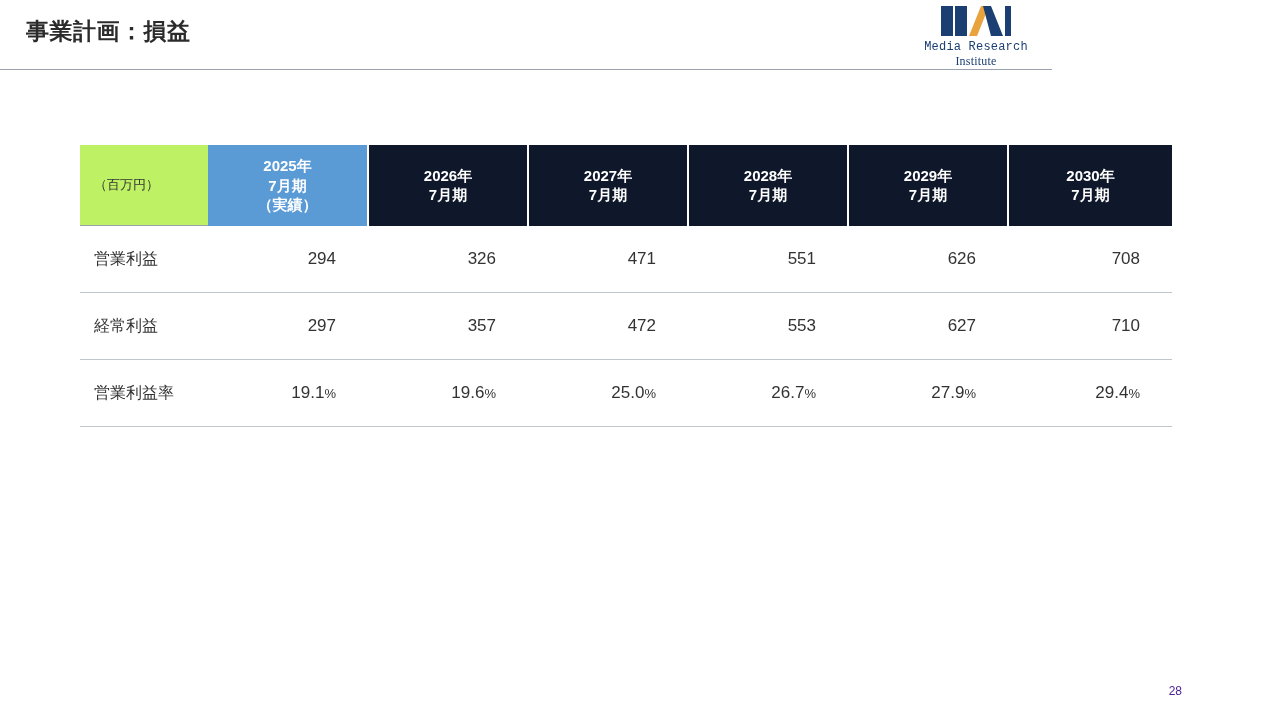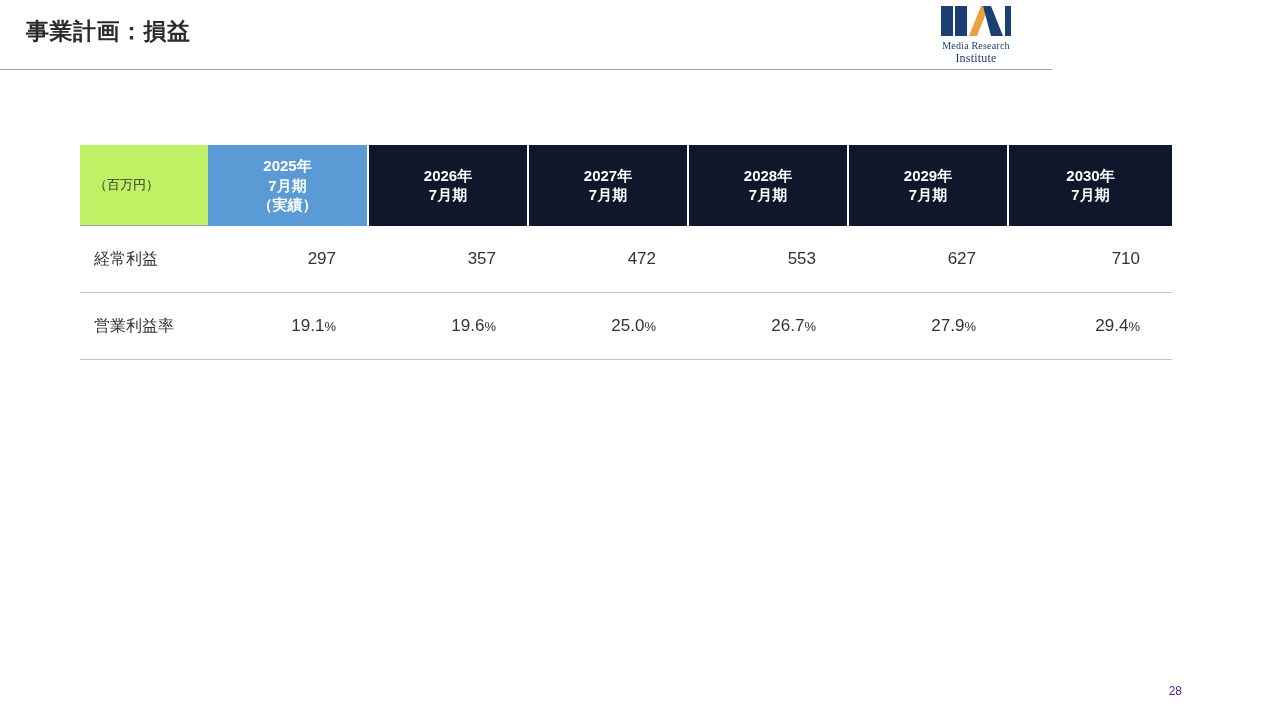--- a/index.html
+++ b/index.html
@@ -56,11 +56,11 @@
     position: relative;
   }
   .logo-text-1 {
-    font-size: 10px;
+    font-size: 12px;
     color: #1c3f73;
     letter-spacing: 0.2px;
     margin-top: 2px;
-    font-family: Liberation Serif, serif;
+    font-family: Liberation Mono, monospace;
   }
   .logo-text-2 {
     font-size: 12px;

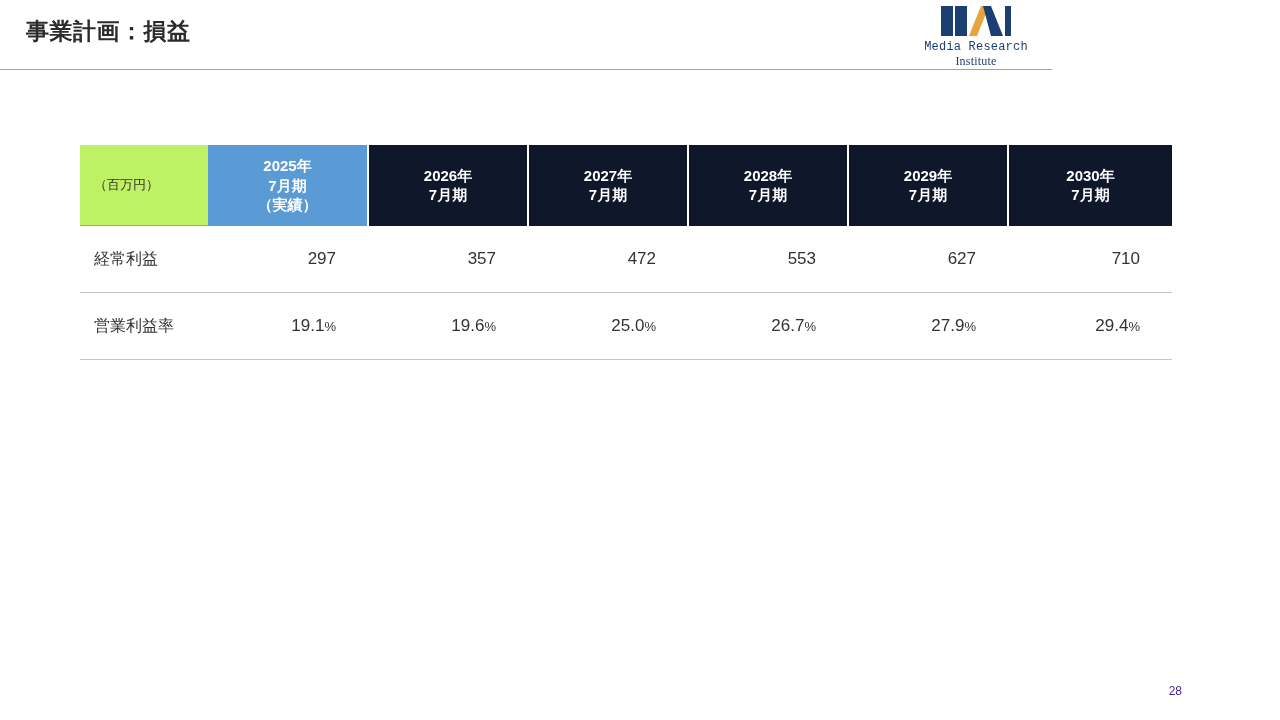--- a/index.html
+++ b/index.html
@@ -212,6 +212,15 @@
     </thead>
     <tbody>
       <tr>
+        <td class="rowlabel">営業利益</td>
+        <td class="num">294</td>
+        <td class="num">326</td>
+        <td class="num">471</td>
+        <td class="num">551</td>
+        <td class="num">626</td>
+        <td class="num">708</td>
+      </tr>
+      <tr>
         <td class="rowlabel">経常利益</td>
         <td class="num">297</td>
         <td class="num">357</td>

